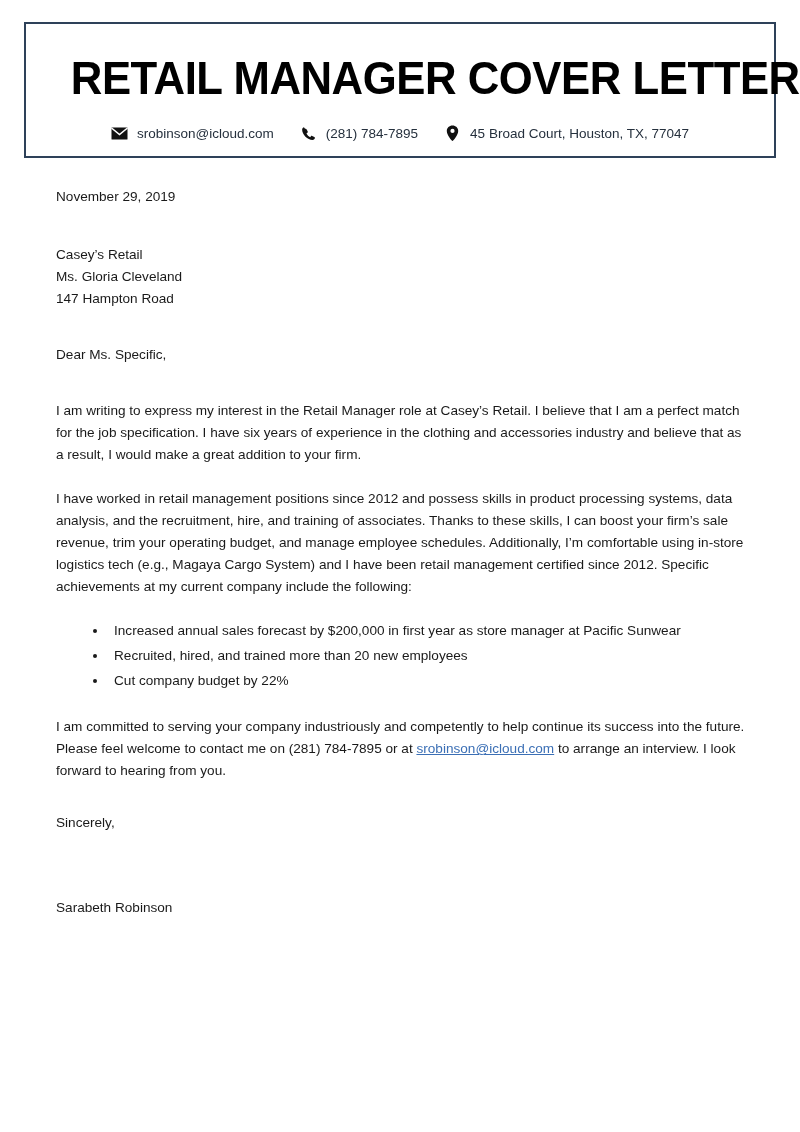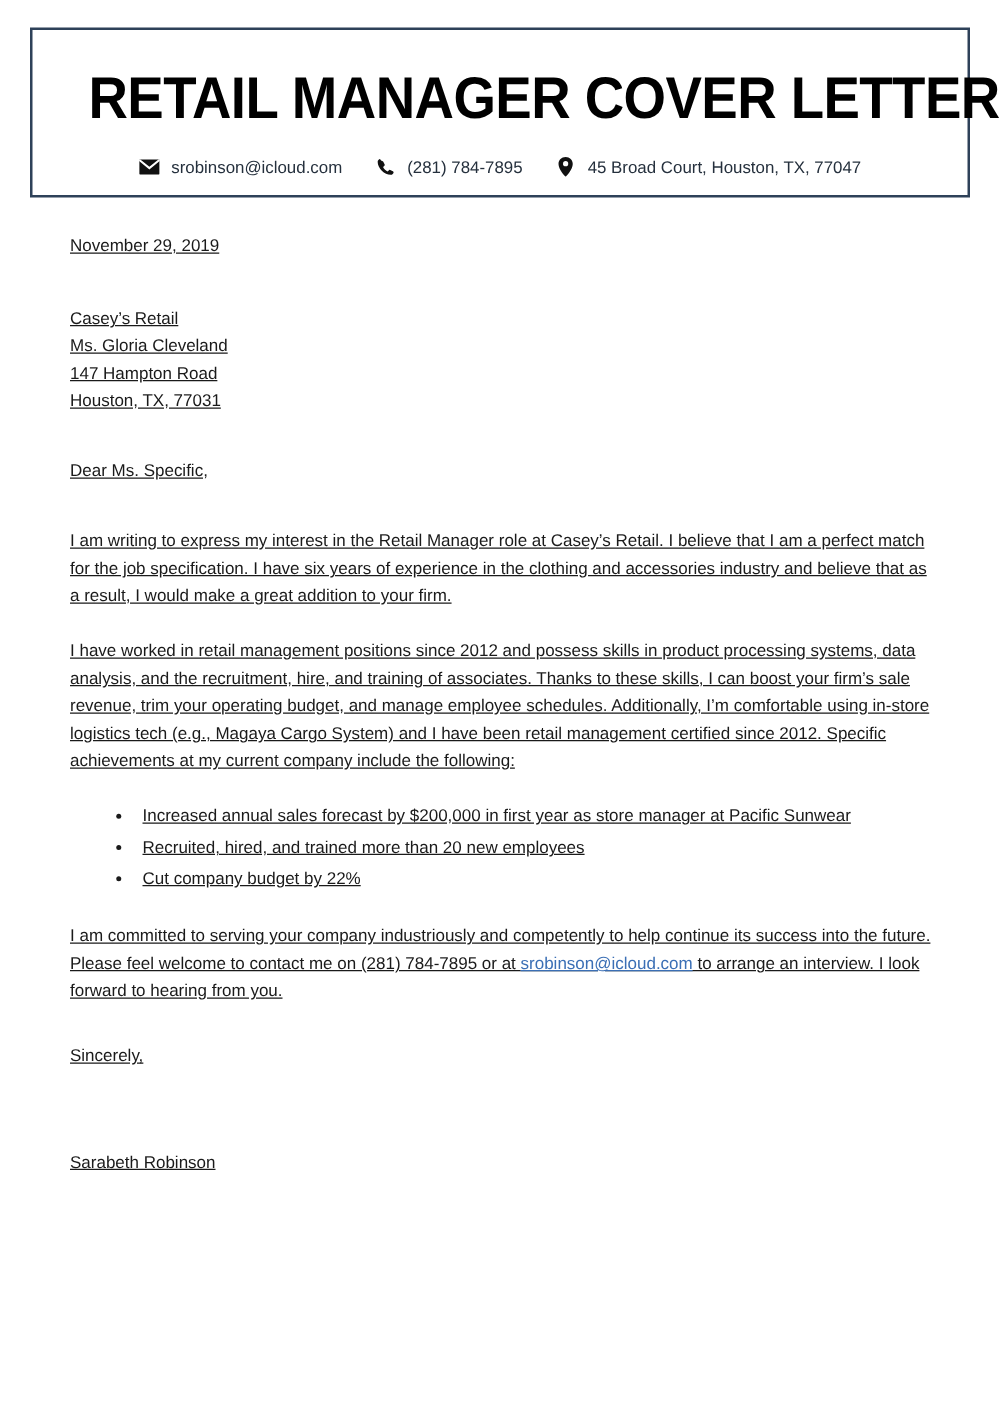--- a/index.html
+++ b/index.html
@@ -77,7 +77,6 @@
     font-size: 13.6px;
     line-height: 1.62;
     color: #1a1a1a;
-    text-decoration: underline;
   }
 
   .date {

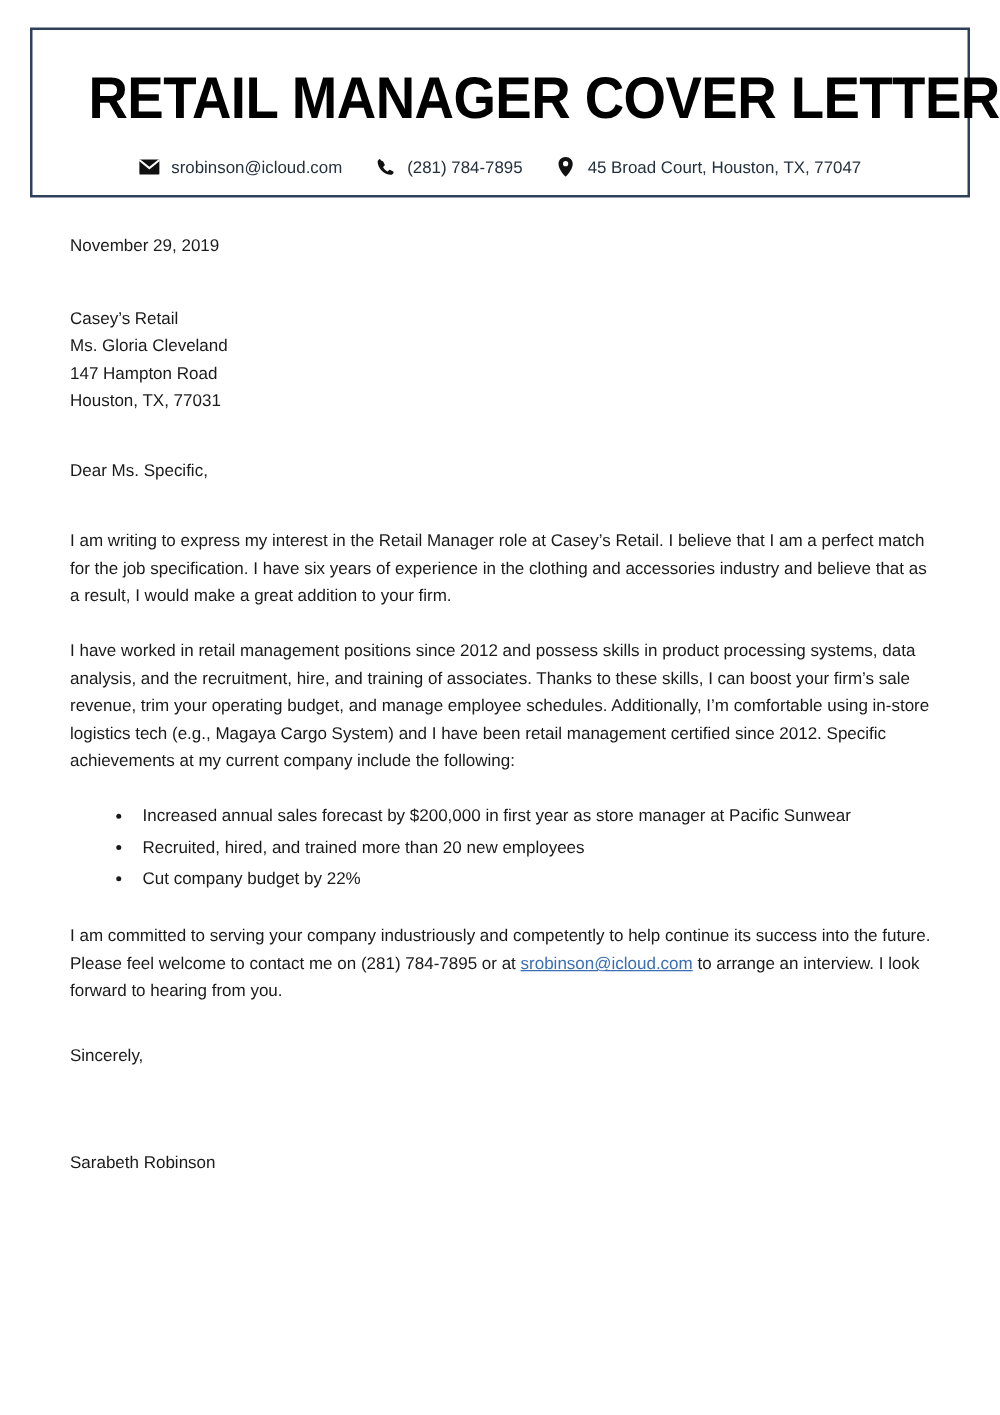--- a/index.html
+++ b/index.html
@@ -170,7 +170,6 @@
       <div>Casey’s Retail</div>
       <div>Ms. Gloria Cleveland</div>
       <div>147 Hampton Road</div>
-      <div>Houston, TX, 77031</div>
     </div>
 
     <div class="salutation">Dear Ms. Specific,</div>

